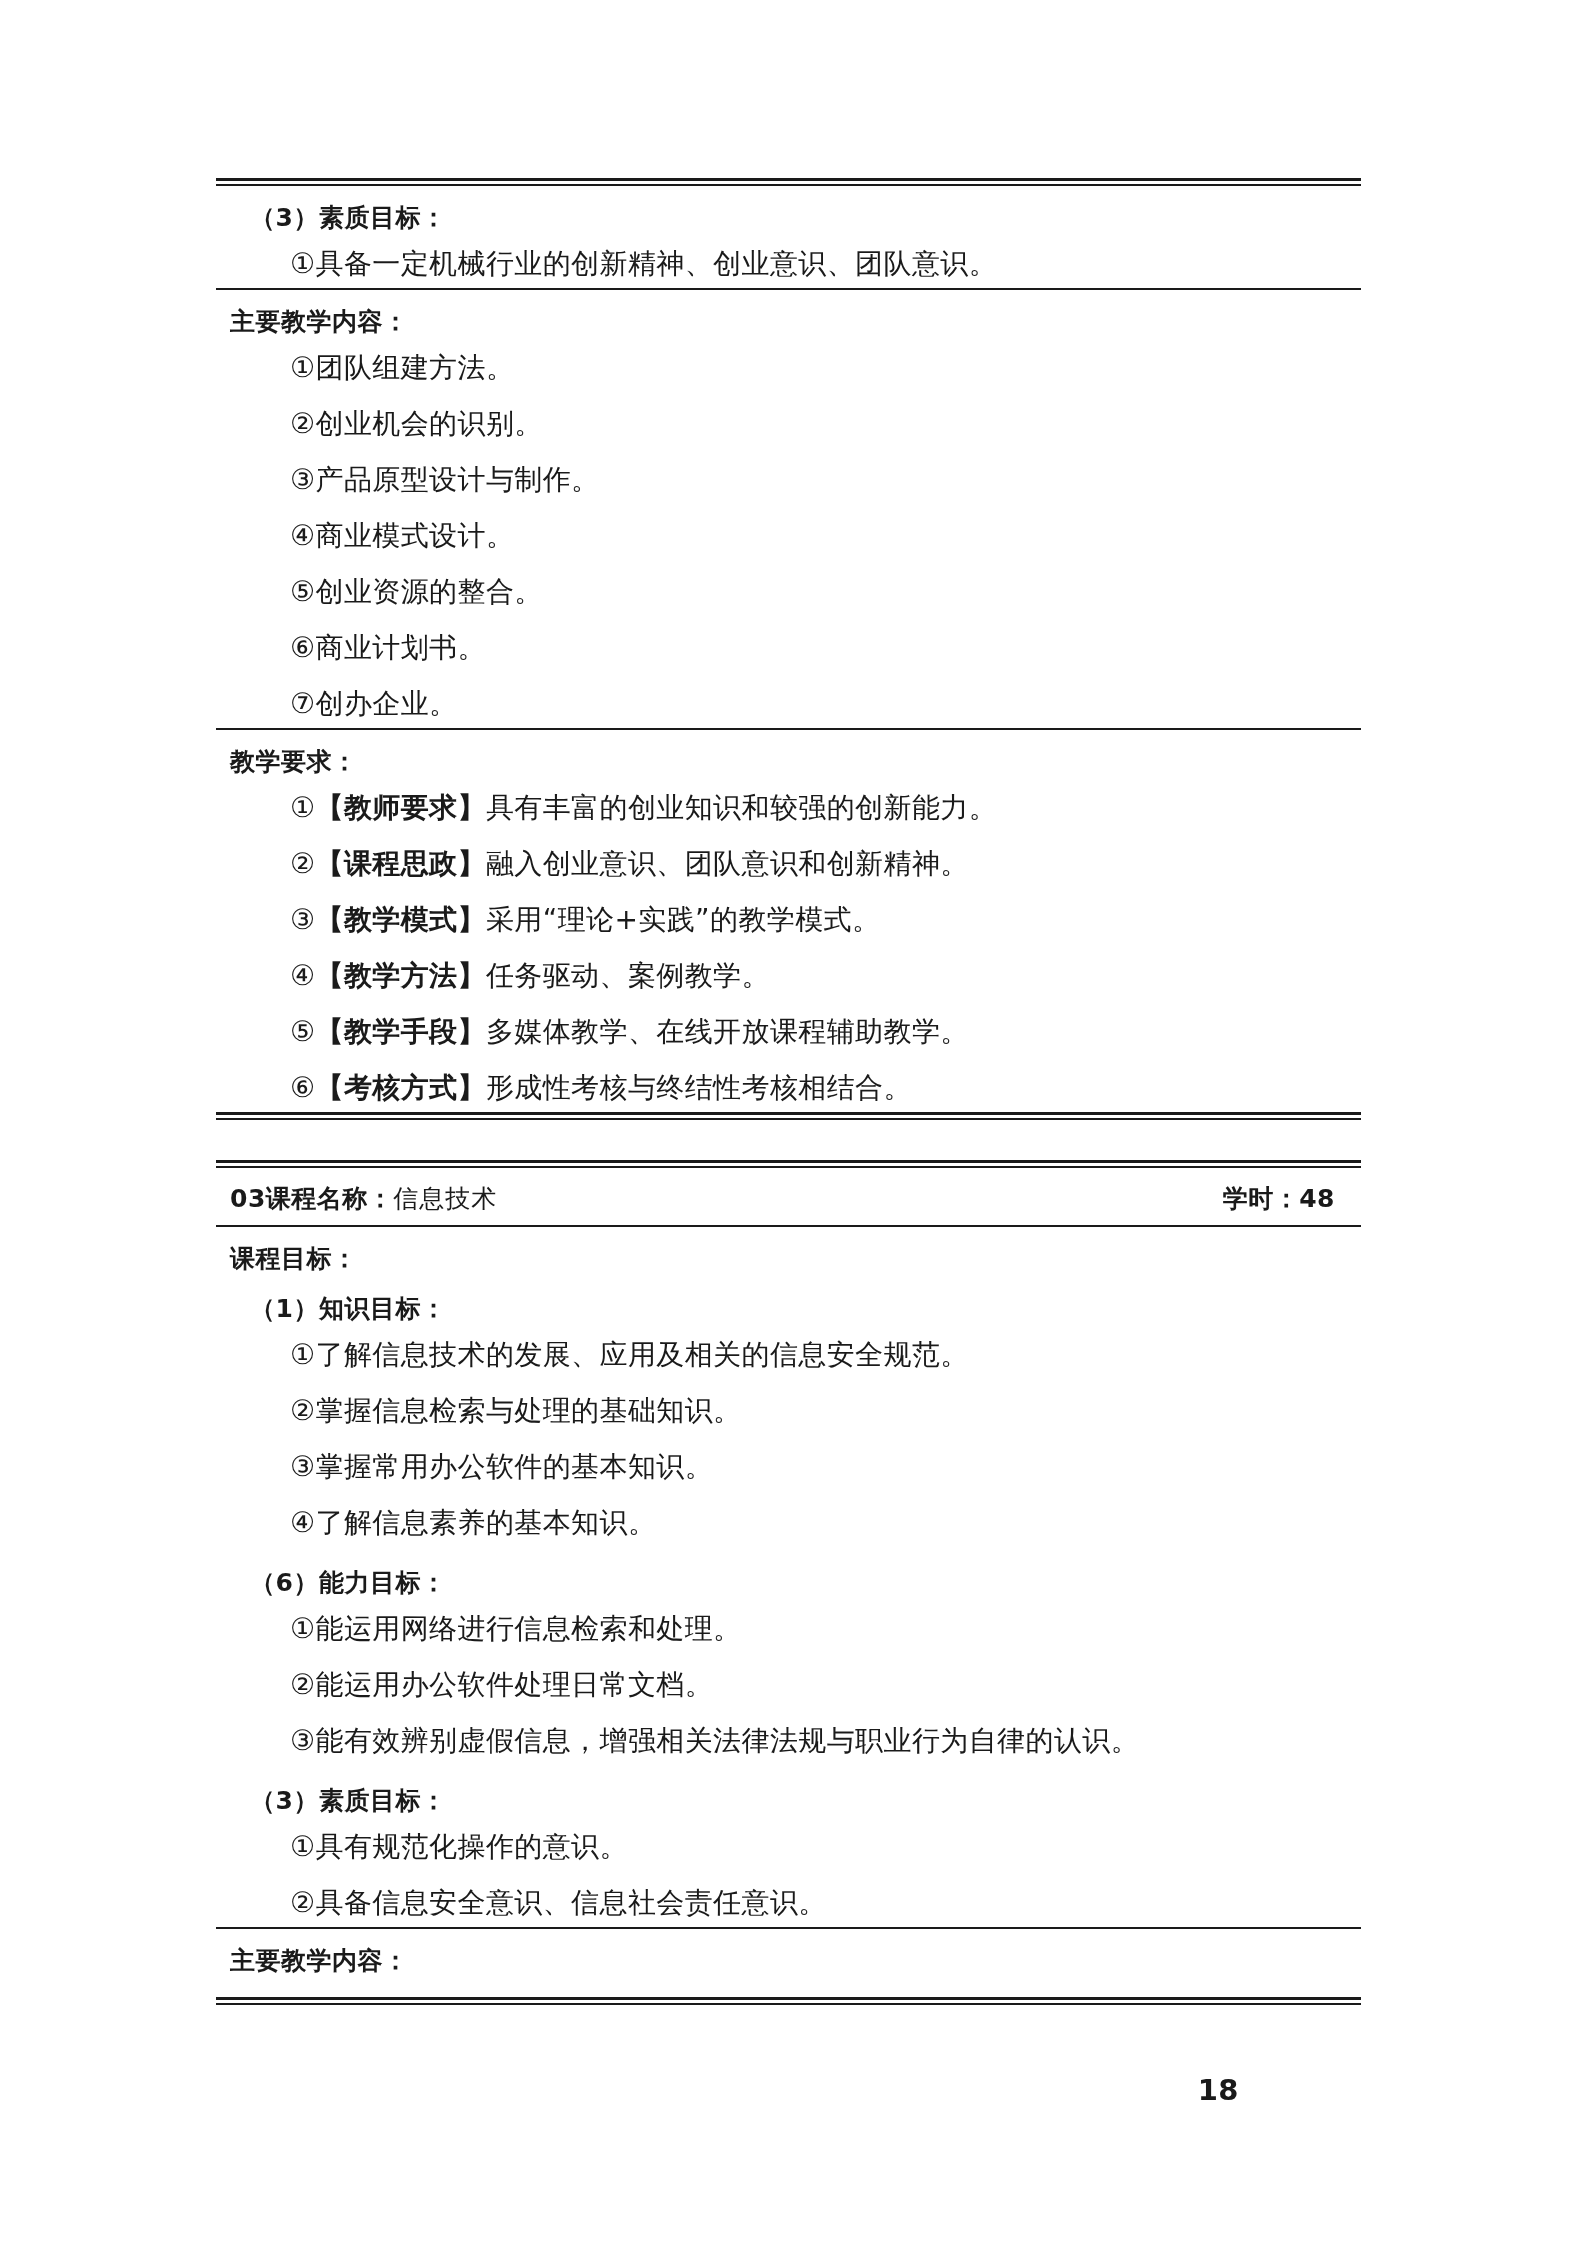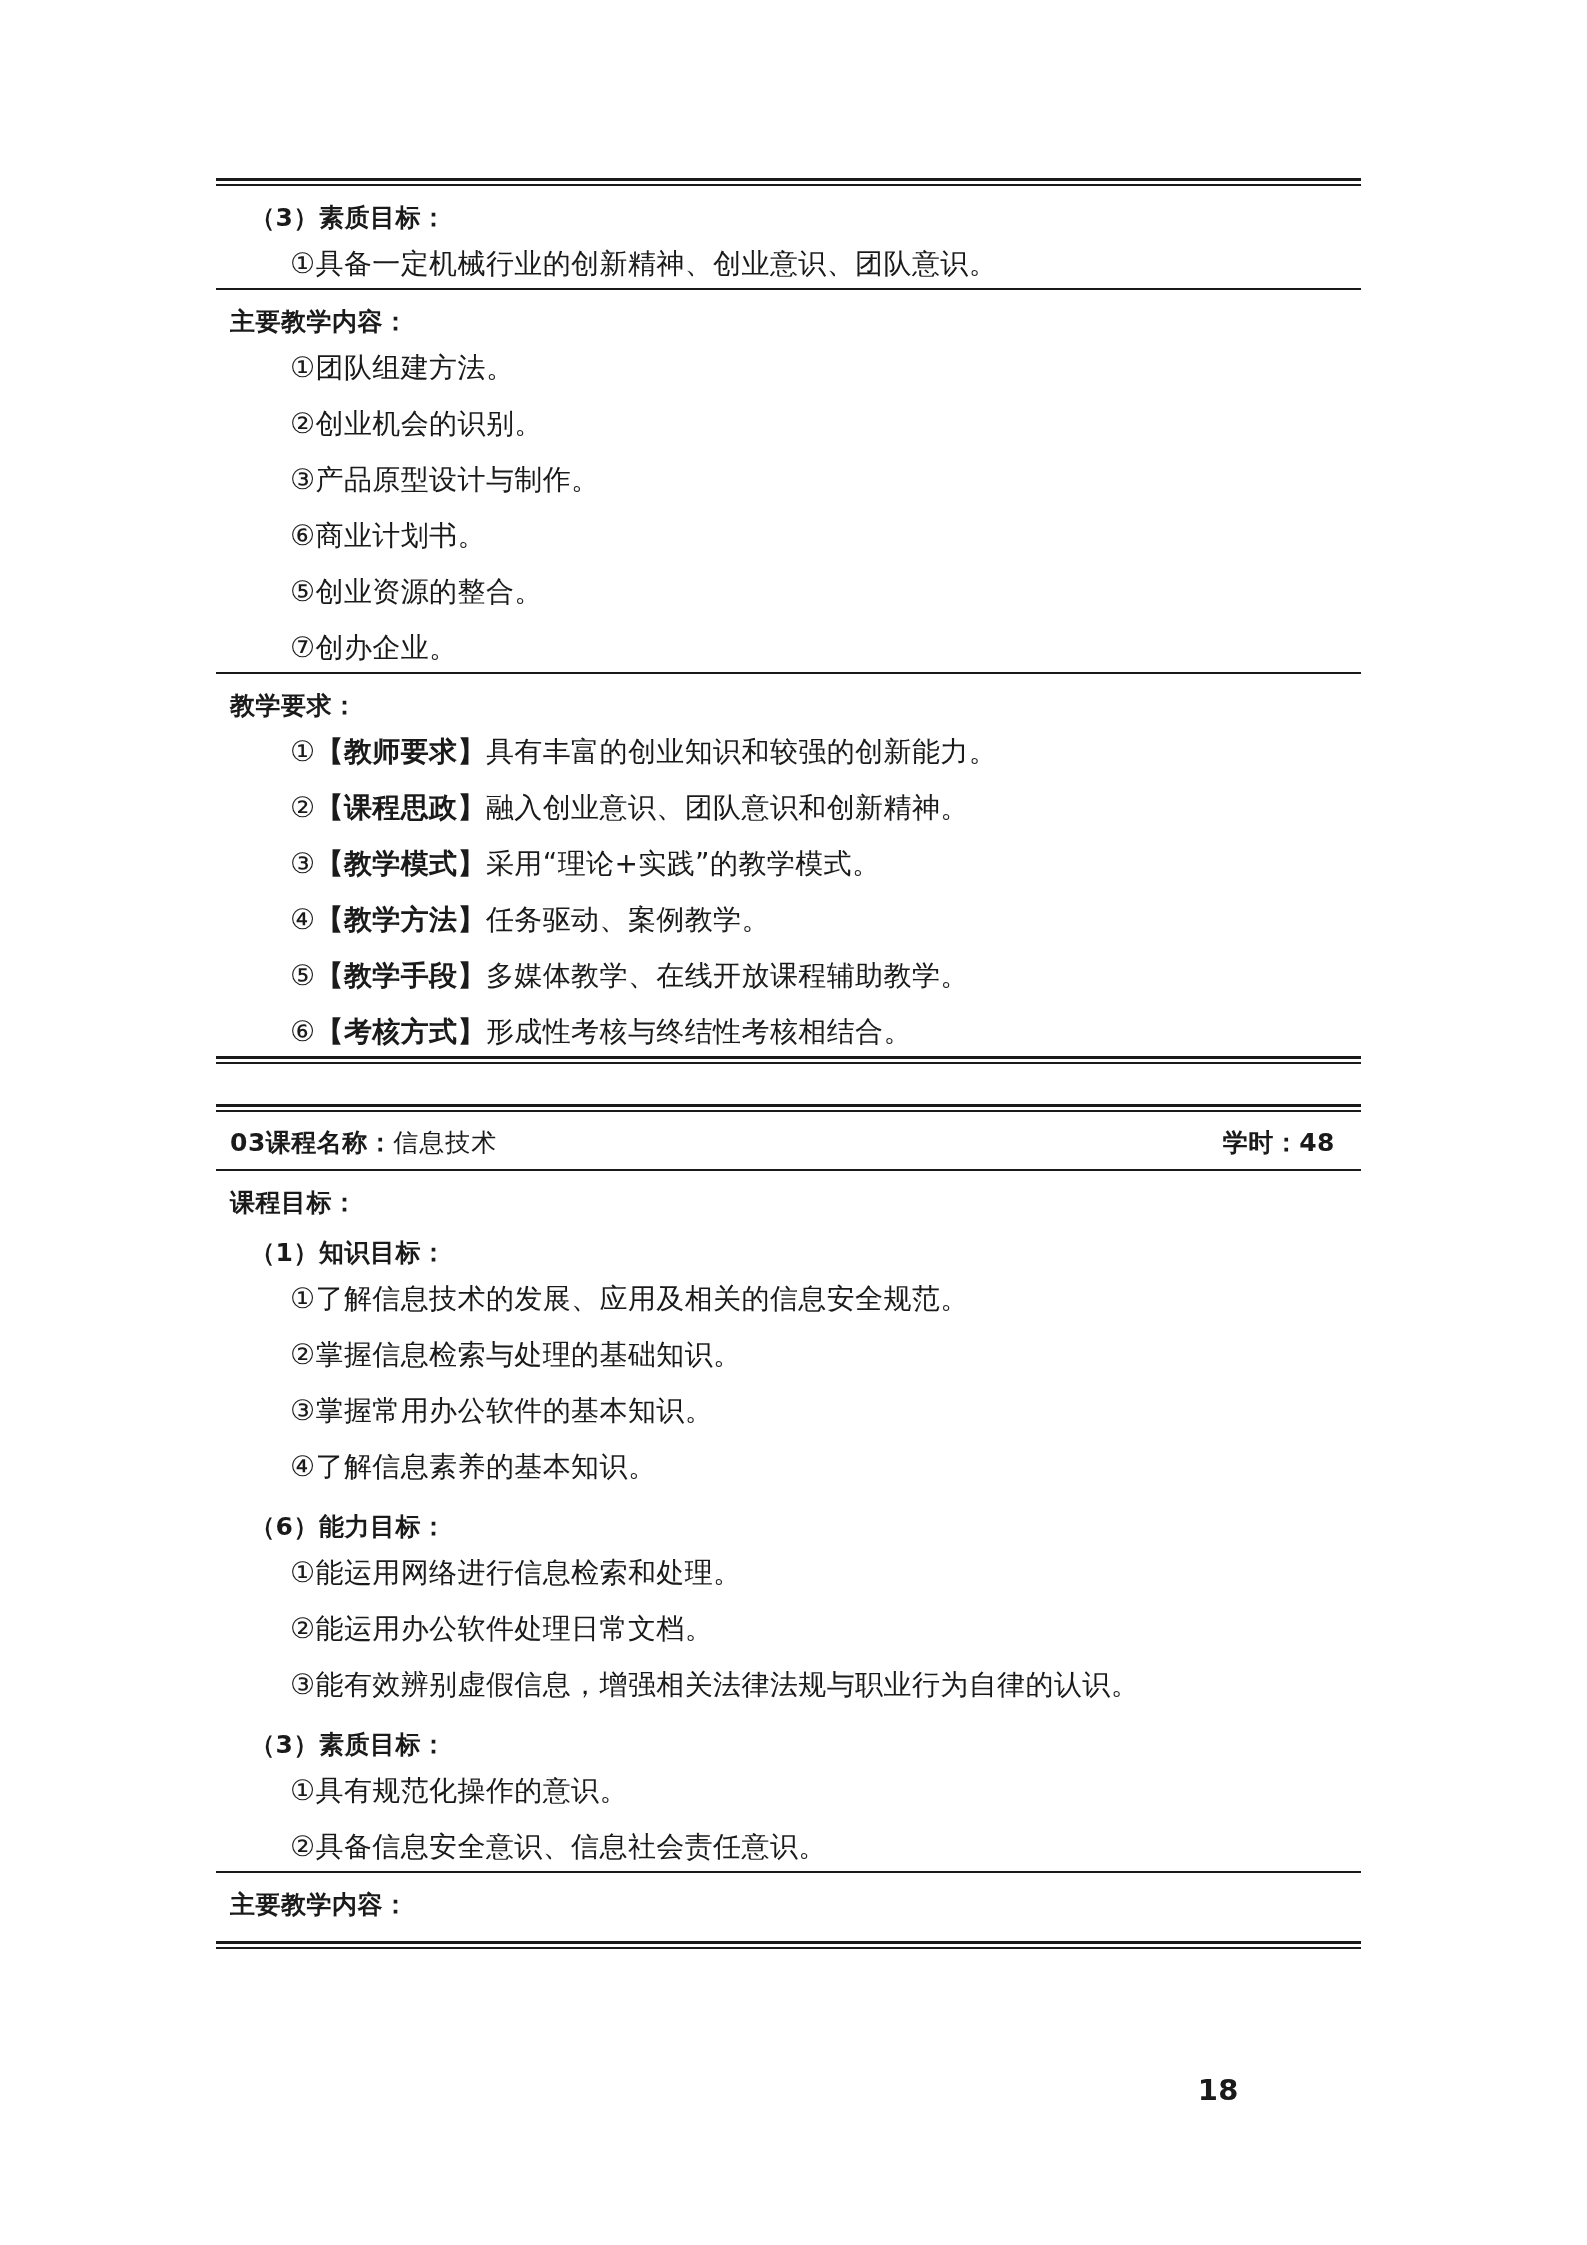--- a/index.html
+++ b/index.html
@@ -147,6 +147,7 @@
       <div class="item">①团队组建方法。</div>
       <div class="item">②创业机会的识别。</div>
       <div class="item">③产品原型设计与制作。</div>
+      <div class="item">④商业模式设计。</div>
       <div class="item">⑥商业计划书。</div>
       <div class="item">⑤创业资源的整合。</div>
       <div class="item tight-bottom">⑦创办企业。</div>

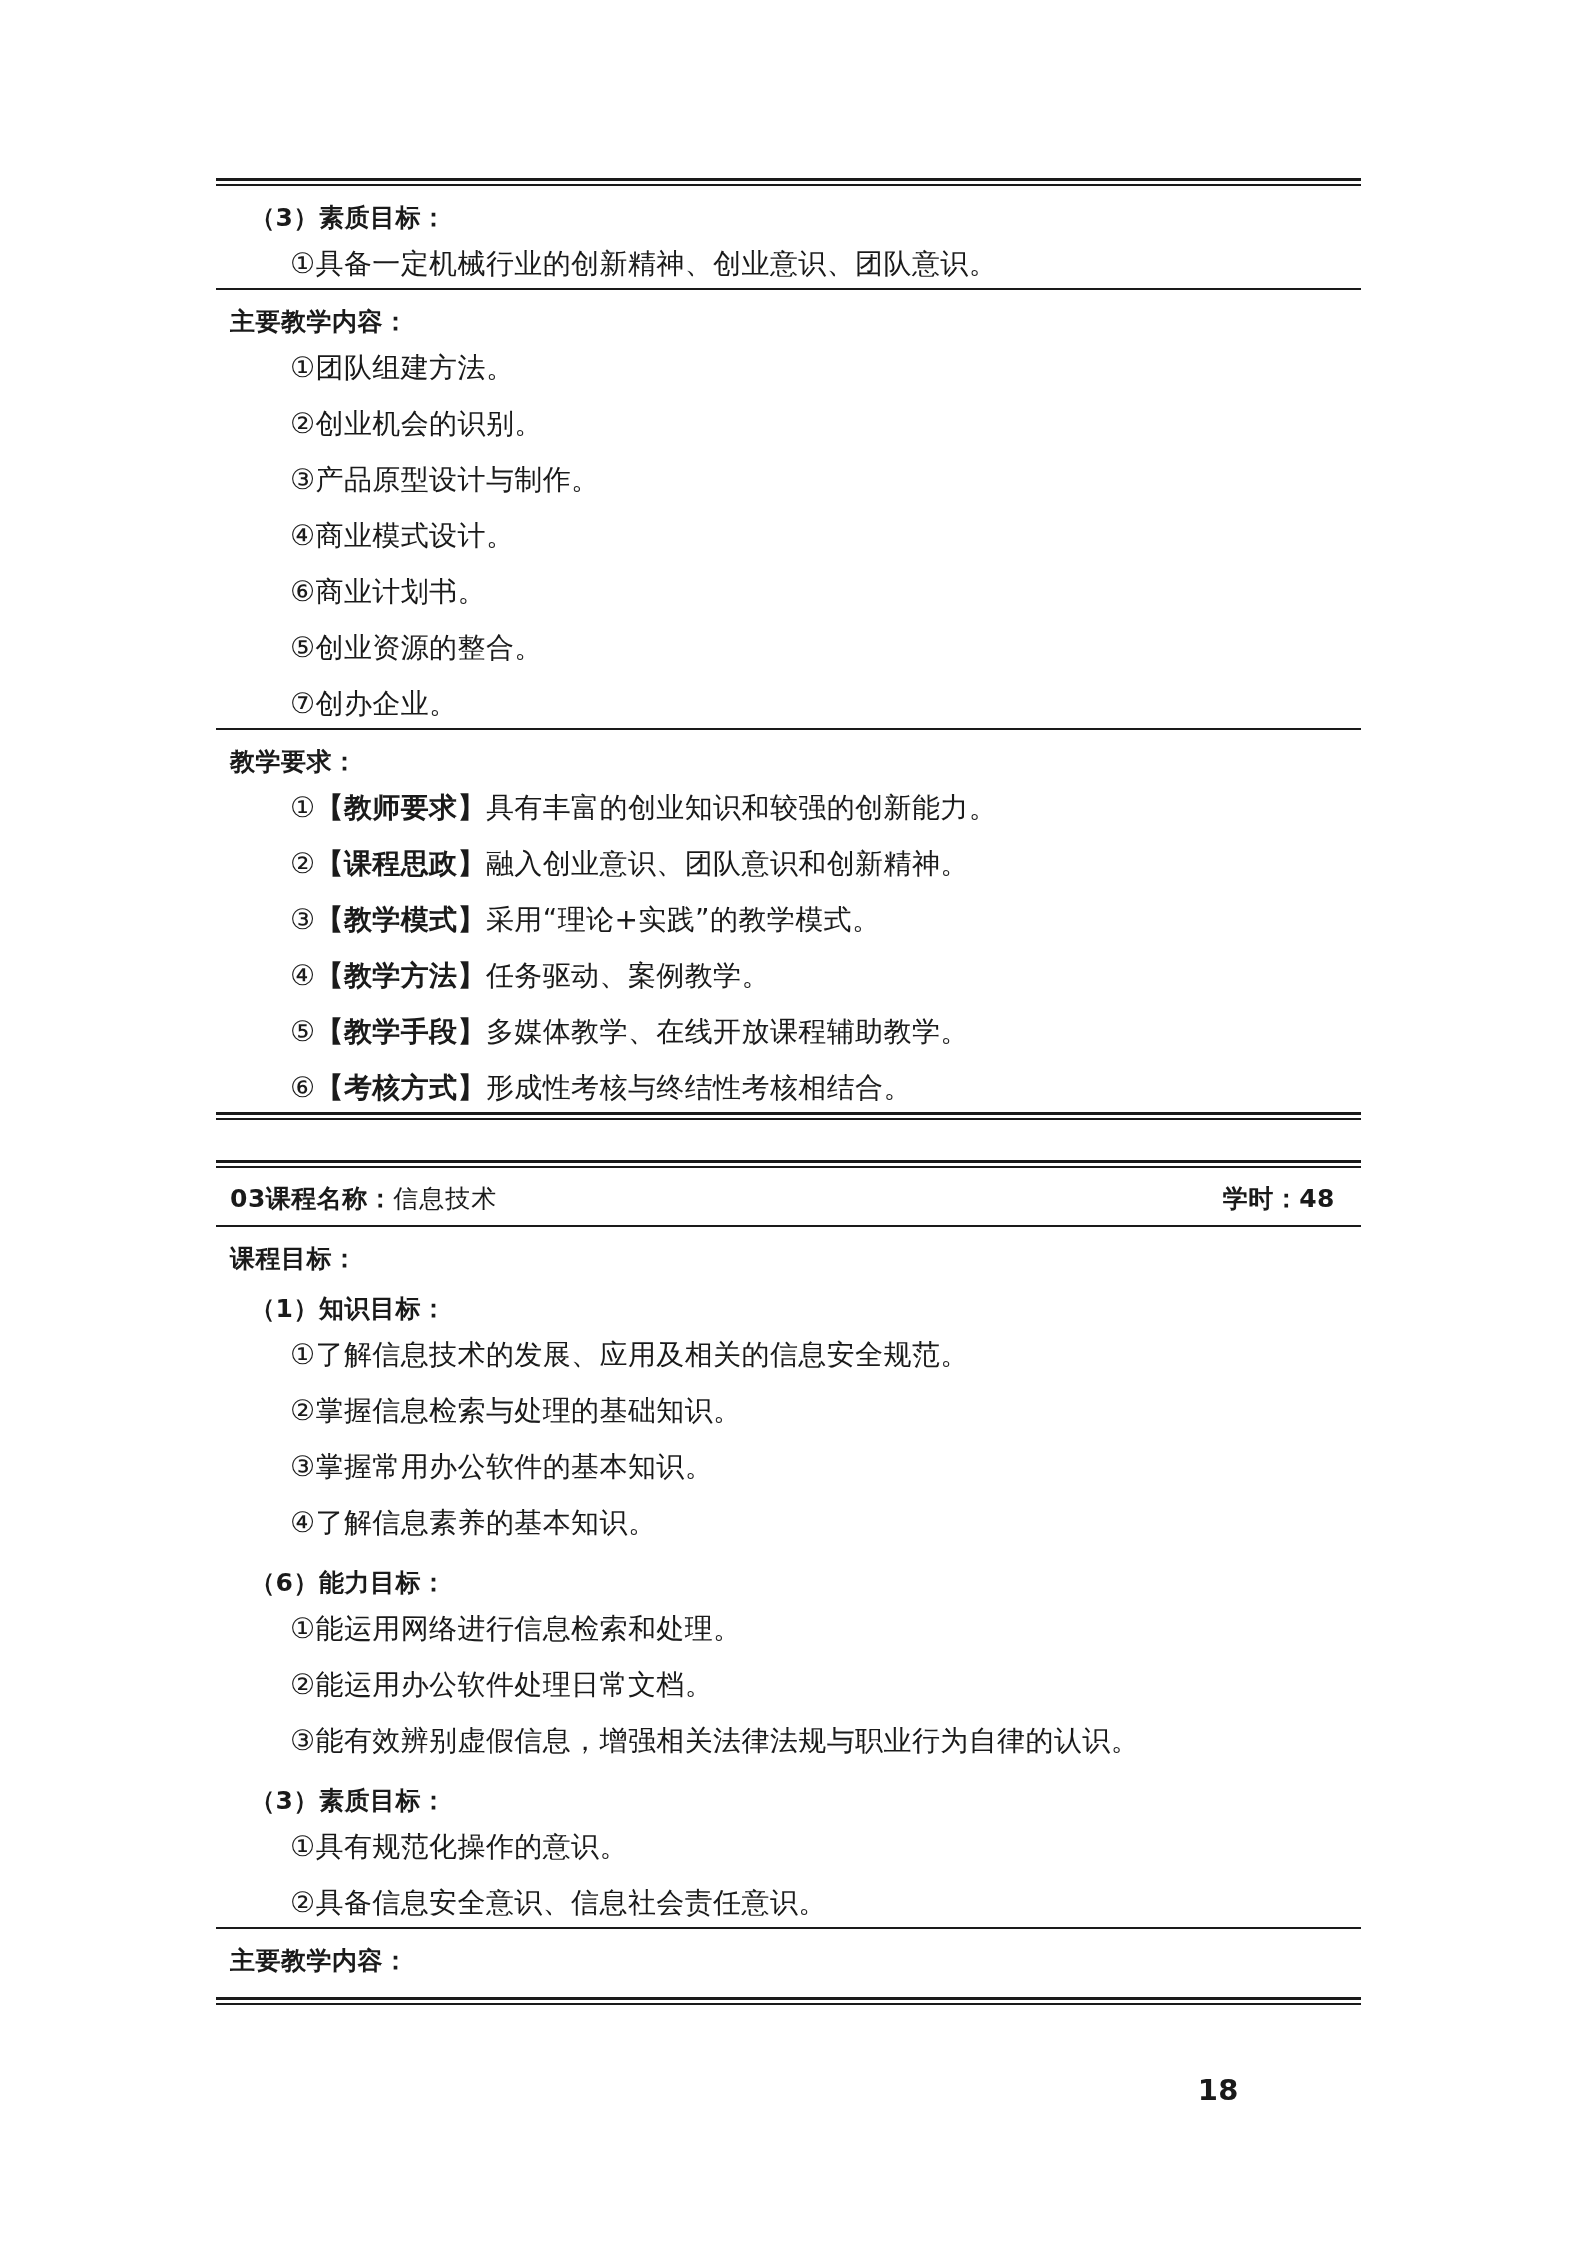--- a/index.html
+++ b/index.html
@@ -148,8 +148,8 @@
       <div class="item">②创业机会的识别。</div>
       <div class="item">③产品原型设计与制作。</div>
       <div class="item">④商业模式设计。</div>
+      <div class="item">⑤创业资源的整合。</div>
       <div class="item">⑥商业计划书。</div>
-      <div class="item">⑤创业资源的整合。</div>
       <div class="item tight-bottom">⑦创办企业。</div>
     </div>
 

